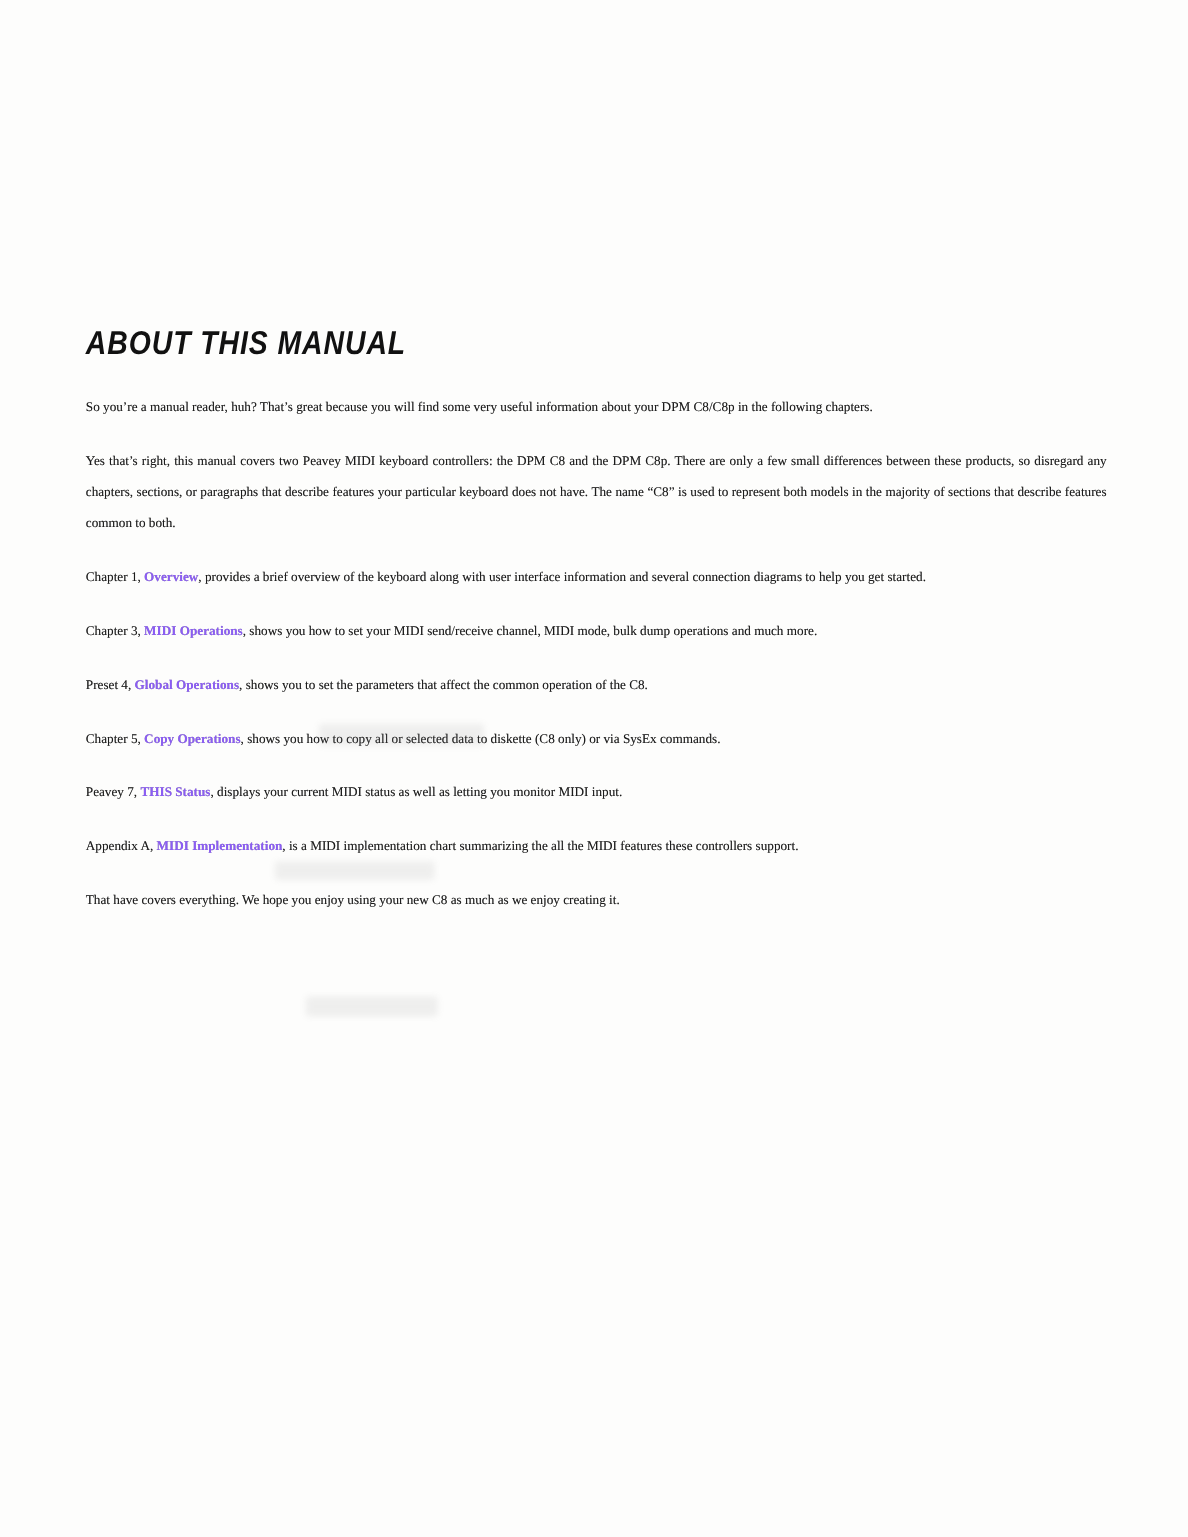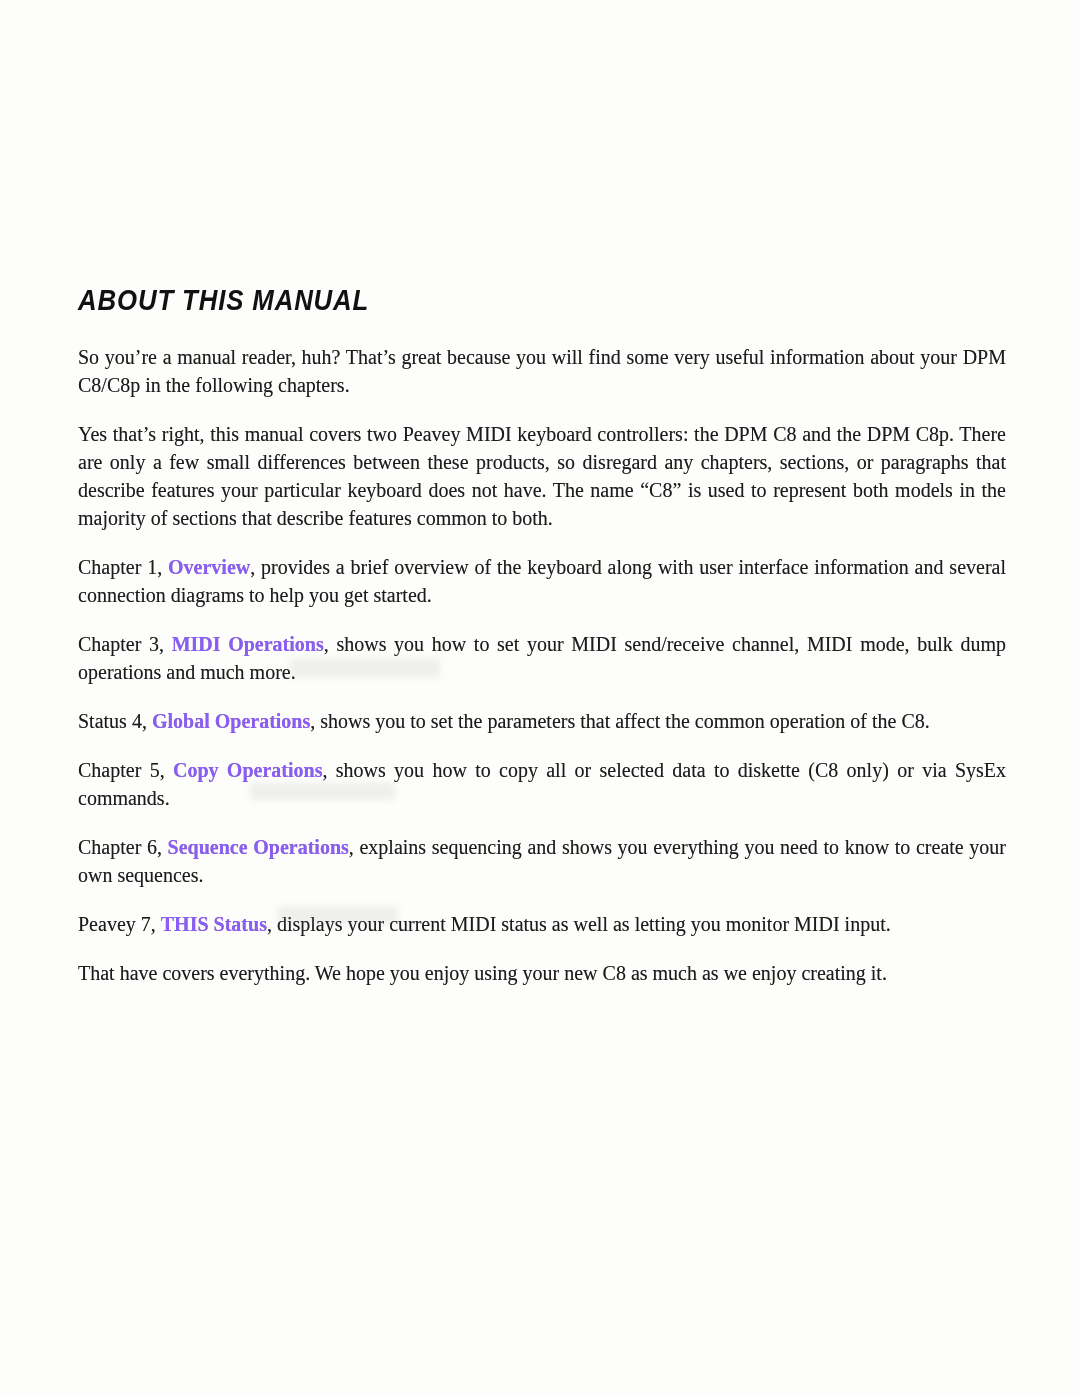--- a/index.html
+++ b/index.html
@@ -19,7 +19,7 @@
   .content {
     position: absolute;
     left: 78px;
-    top: 285px;
+    top: 298px;
     width: 928px;
   }
   h1.doc-title {

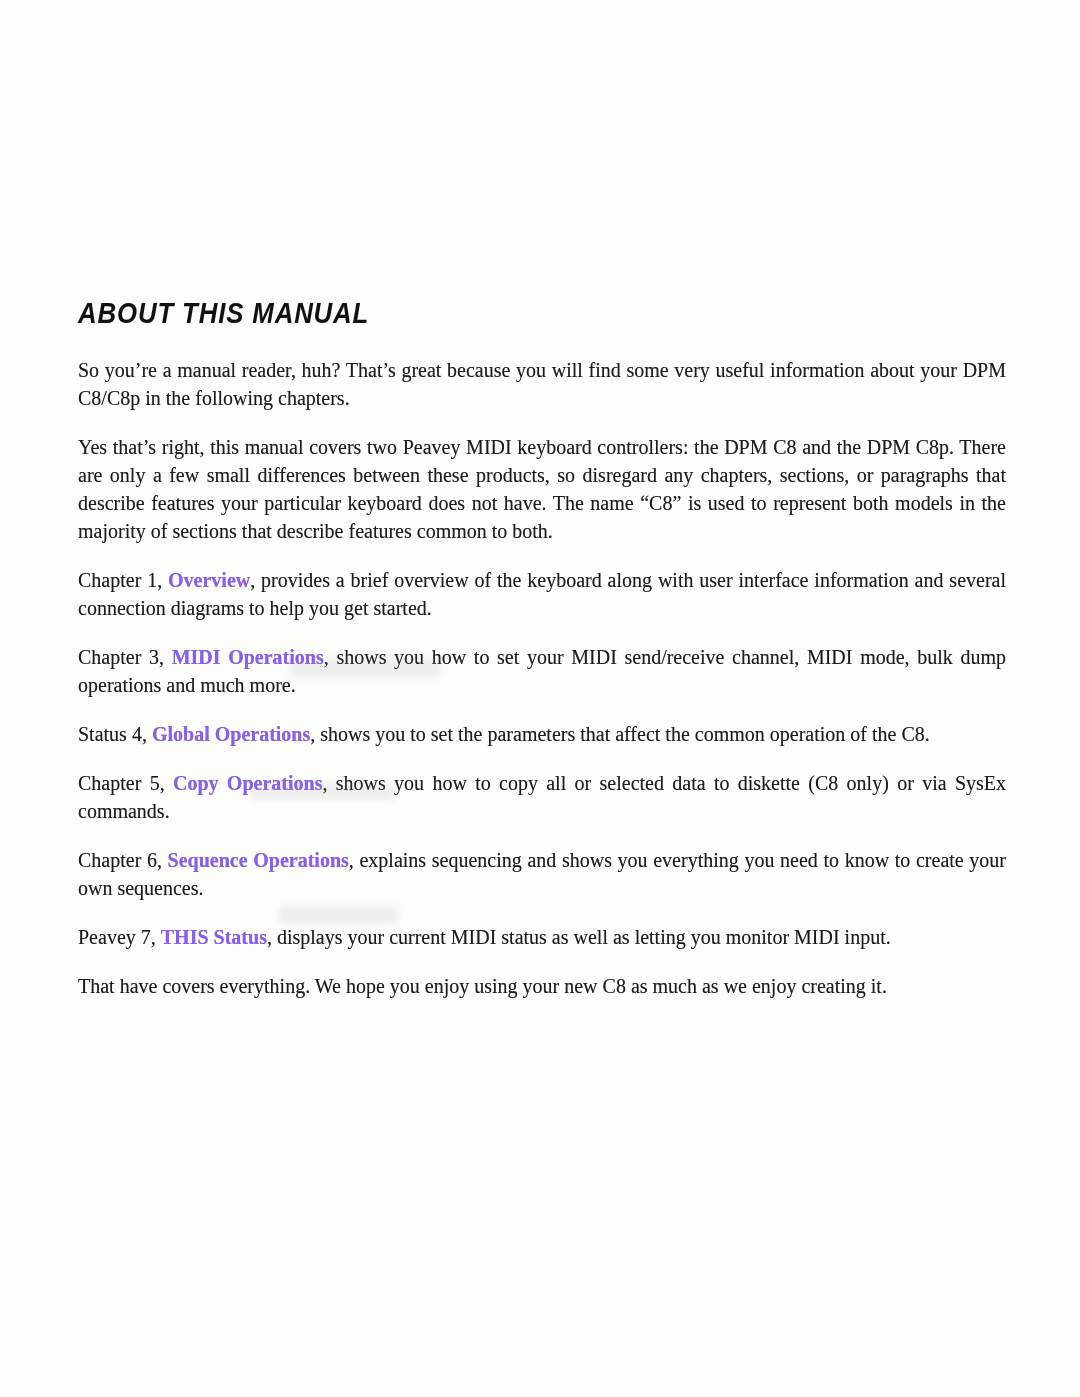--- a/index.html
+++ b/index.html
@@ -37,7 +37,7 @@
   }
   p.para {
     margin: 0 0 21px 0;
-    font-size: 20px;
+    font-size: 12px;
     line-height: 28px;
     text-align: justify;
     text-shadow: 0 0 0.4px rgba(30,30,30,0.45);

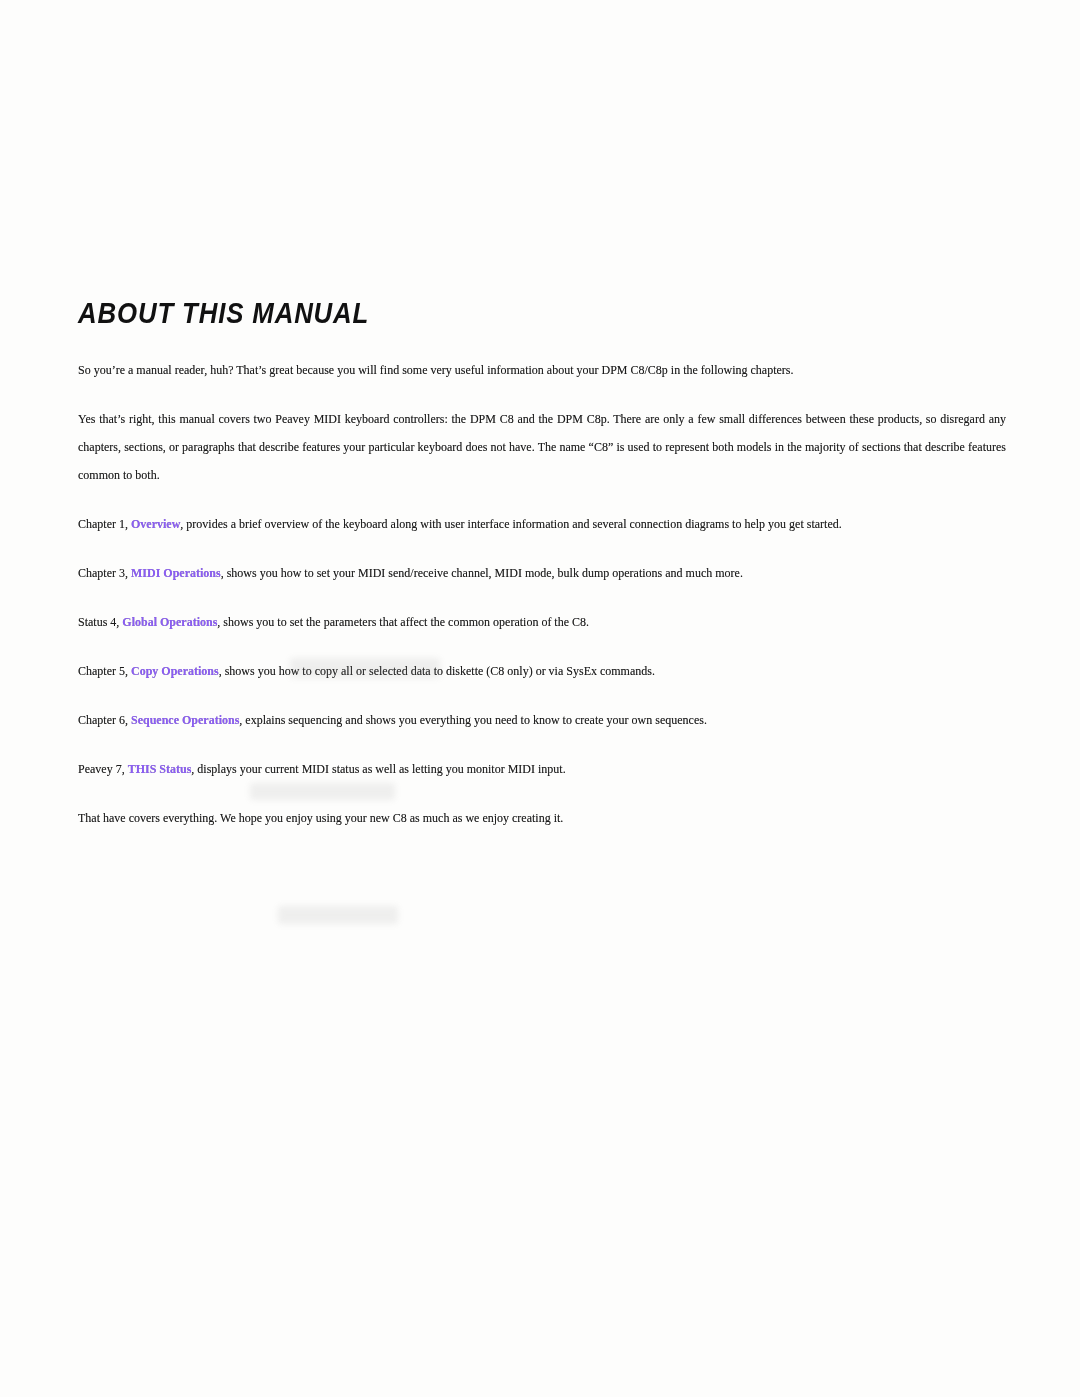--- a/index.html
+++ b/index.html
@@ -75,7 +75,7 @@
 
     <p class="para"><span>Chapter 3, </span><b>MIDI Operations</b><span>, shows you how to set your MIDI send/receive channel, MIDI mode, bulk dump operations and much more.</span></p>
 
-    <p class="para"><span>Status 4, </span><b>Global Operations</b><span>, shows you to set the parameters that affect the common operation of the C8.</span></p>
+    <p class="para"><span>Preset 4, </span><b>Global Operations</b><span>, shows you to set the parameters that affect the common operation of the C8.</span></p>
 
     <p class="para"><span>Chapter 5, </span><b>Copy Operations</b><span>, shows you how to copy all or selected data to diskette (C8 only) or via SysEx commands.</span></p>
 

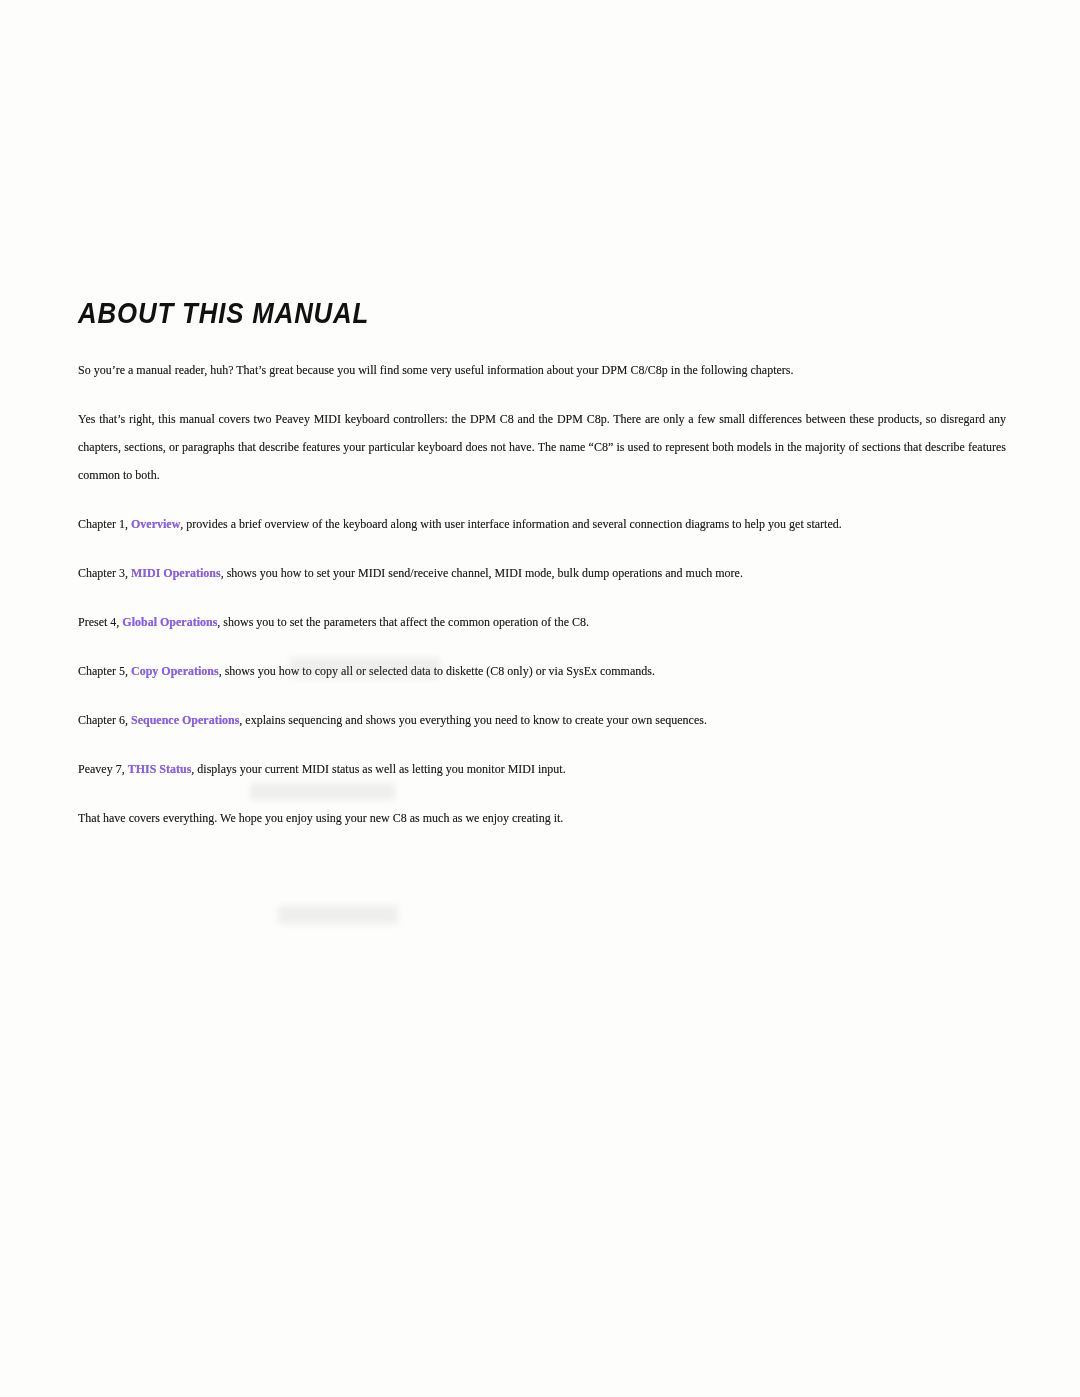--- a/index.html
+++ b/index.html
@@ -79,7 +79,6 @@
 
     <p class="para"><span>Chapter 5, </span><b>Copy Operations</b><span>, shows you how to copy all or selected data to diskette (C8 only) or via SysEx commands.</span></p>
 
-    <p class="para"><span>Chapter 6, </span><b>Sequence Operations</b><span>, explains sequencing and shows you everything you need to know to create your own sequences.</span></p>
 
     <p class="para"><span>Peavey 7, </span><b>THIS Status</b><span>, displays your current MIDI status as well as letting you monitor MIDI input.</span></p>
 

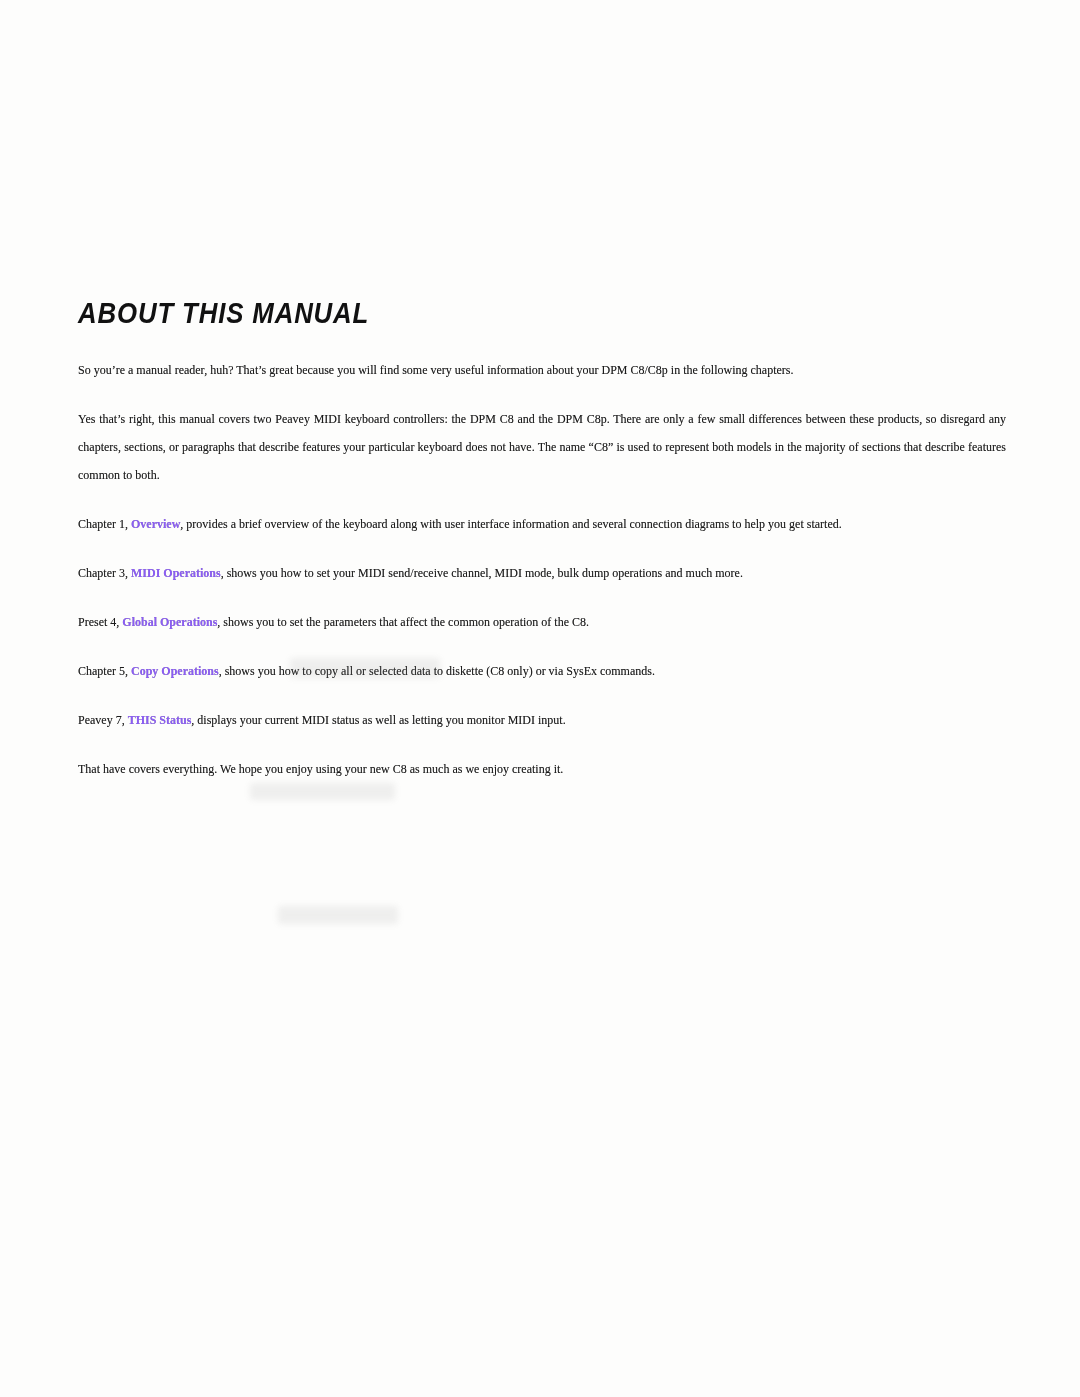--- a/index.html
+++ b/index.html
@@ -82,6 +82,7 @@
 
     <p class="para"><span>Peavey 7, </span><b>THIS Status</b><span>, displays your current MIDI status as well as letting you monitor MIDI input.</span></p>
 
+    <p class="para"><span>Appendix A, </span><b>MIDI Implementation</b><span>, is a MIDI implementation chart summarizing the all the MIDI features these controllers support.</span></p>
 
     <p class="para"><span>That have covers everything. We hope you enjoy using your new C8 as much as we enjoy creating it.</span><b></b><span></span></p>
 

